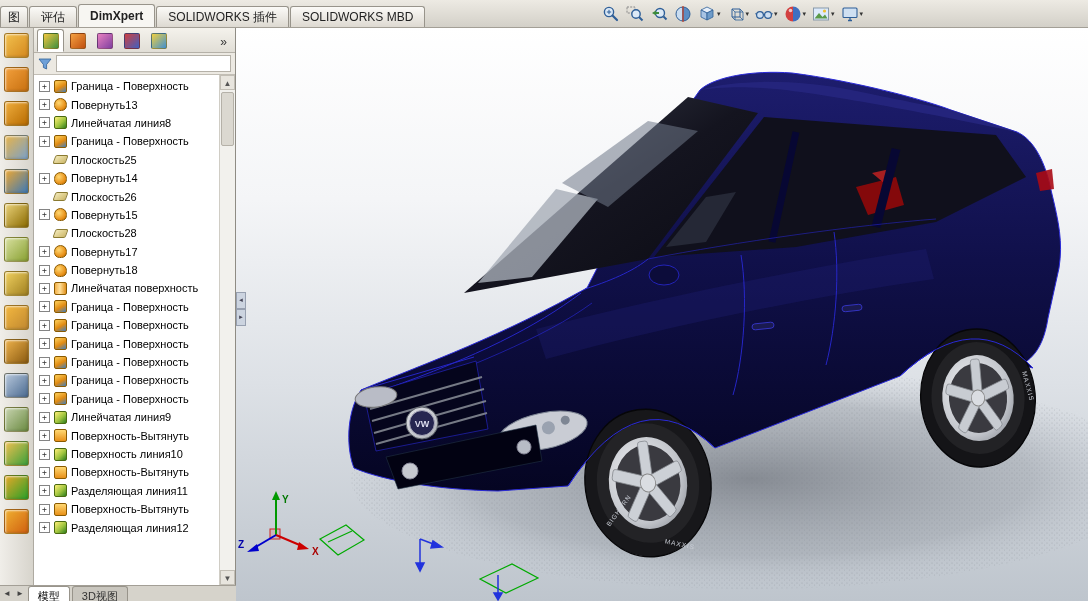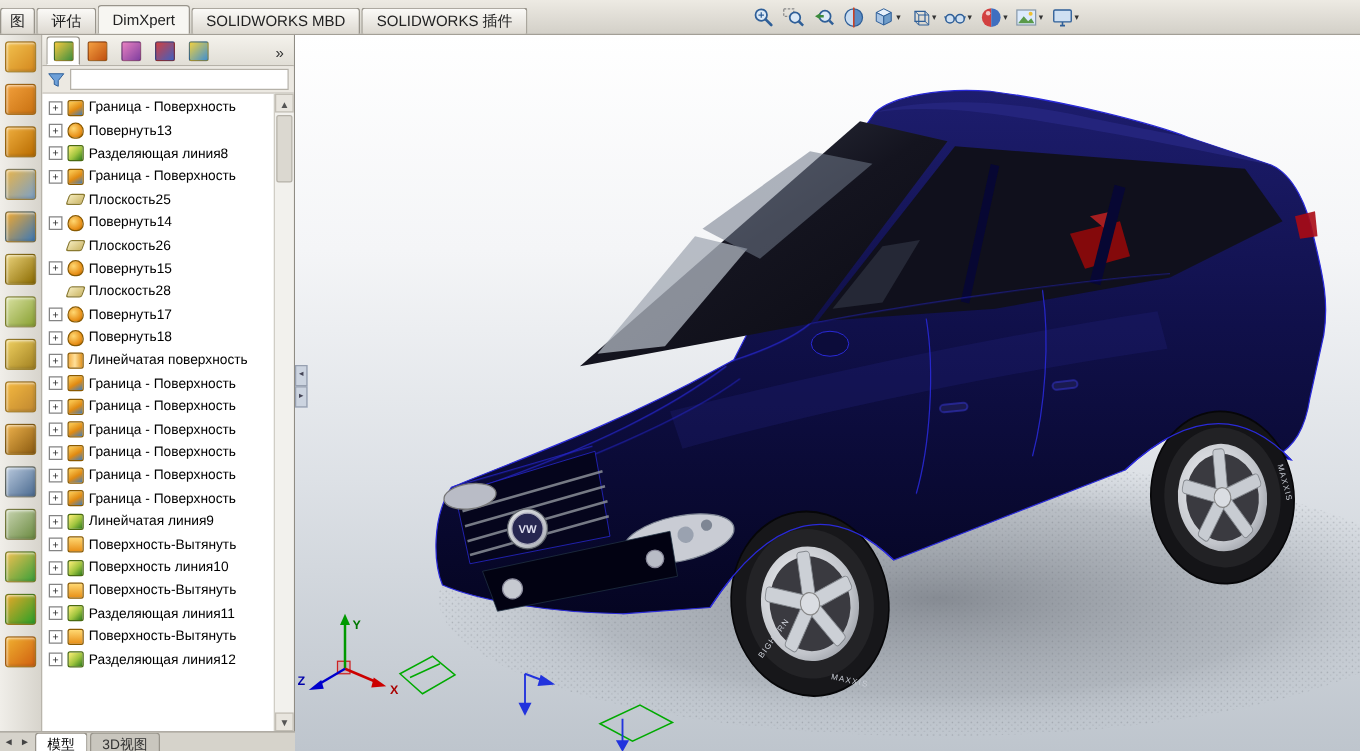--- a/index.html
+++ b/index.html
@@ -13,7 +13,7 @@
   .ctab{height:20px;line-height:20px;padding:0 11px;color:#222;
         background:linear-gradient(#fbfaf7,#ddd9d1);border:1px solid #98948b;border-bottom:none;
         border-radius:3px 3px 0 0;margin-right:1px;white-space:nowrap;cursor:default}
-  .ctab.active{background:#f7f6f2;height:22px;line-height:22px;font-weight:normal}
+  .ctab.active{background:#f7f6f2;height:22px;line-height:22px;font-weight:bold}
   .ctab.first{margin-left:-6px;padding:0 7px}
 
   

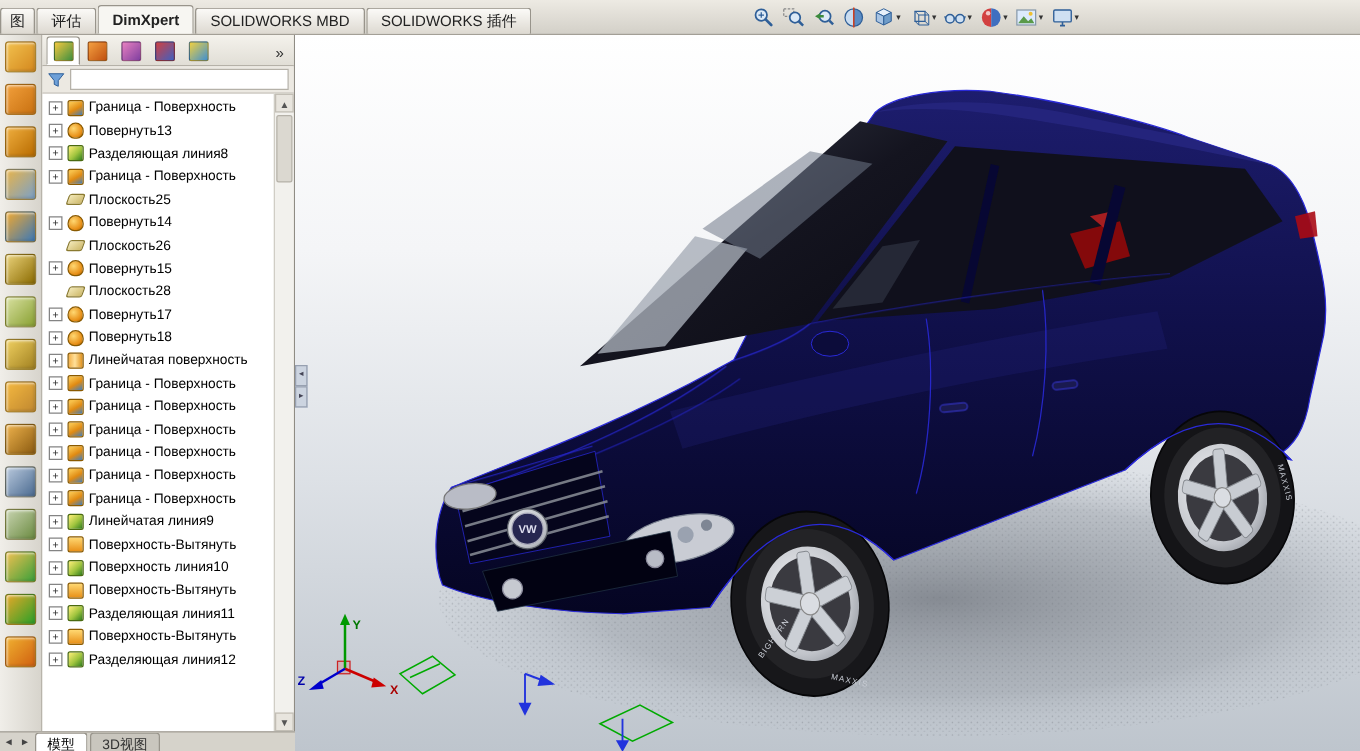--- a/index.html
+++ b/index.html
@@ -88,8 +88,8 @@
       <div class="ctab first">图</div>
       <div class="ctab">评估</div>
       <div class="ctab active">DimXpert</div>
+      <div class="ctab">SOLIDWORKS 插件</div>
       <div class="ctab">SOLIDWORKS MBD</div>
-      <div class="ctab">SOLIDWORKS 插件</div>
     </div>
 </div>
 

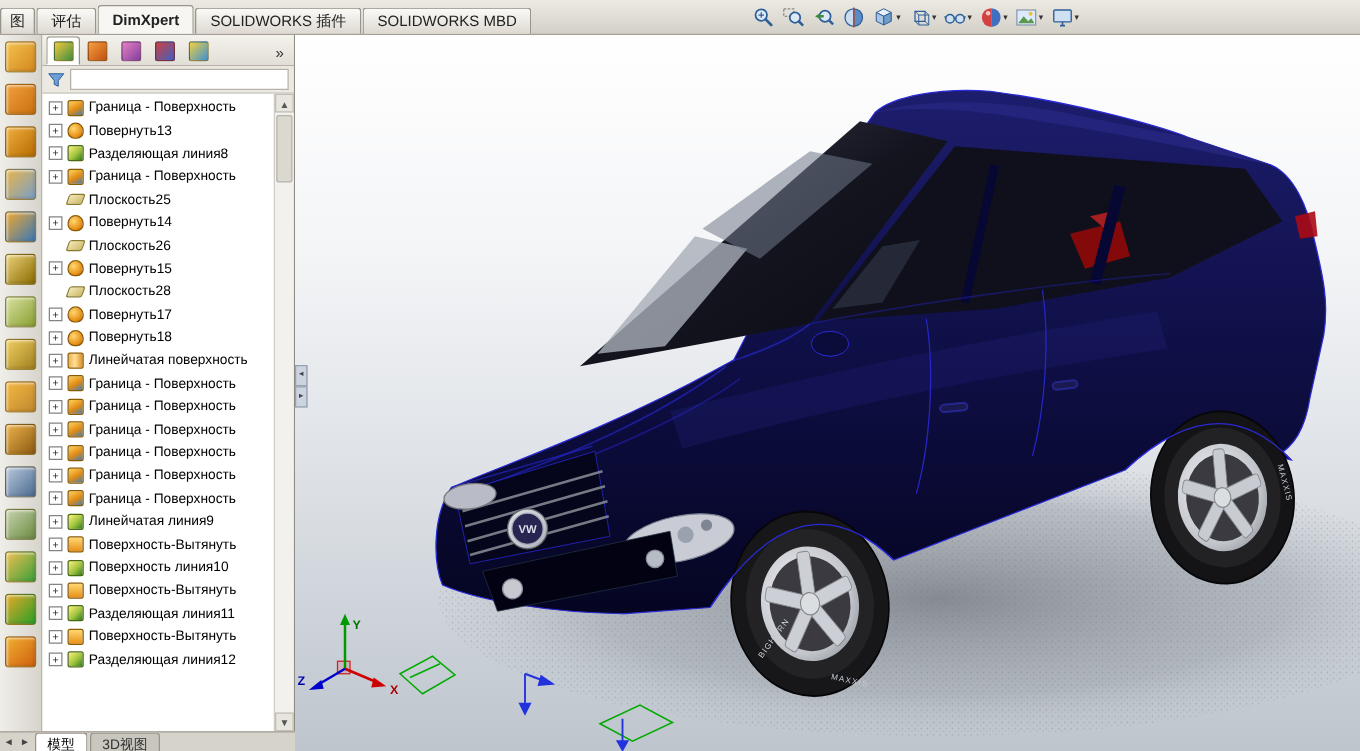--- a/index.html
+++ b/index.html
@@ -231,7 +231,7 @@
       <div class="trow">
         <span class="plus">+</span>
         <span class="ti ti-splitline"></span>
-        <span class="tlabel">Разделяющая линия8</span>
+        <span class="tlabel">Линейчатая линия8</span>
       </div>
       <div class="trow">
         <span class="plus">+</span>

